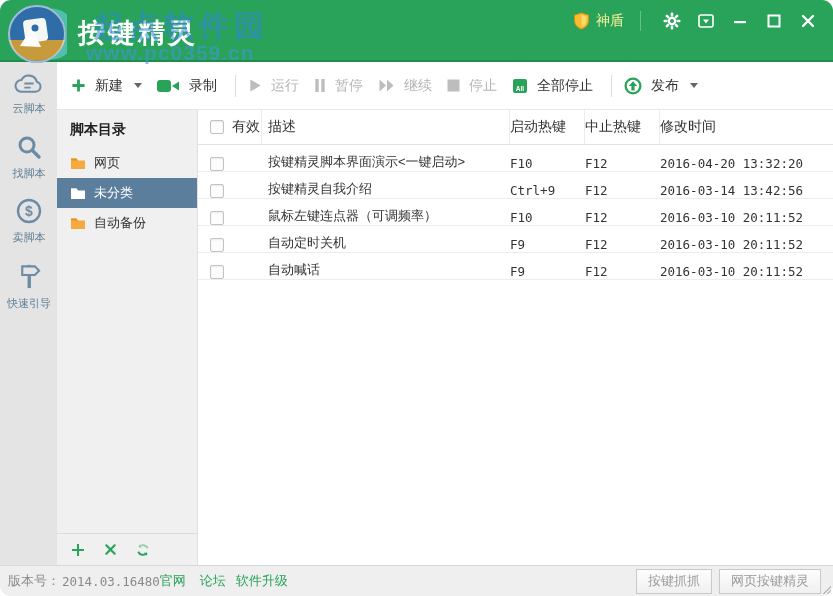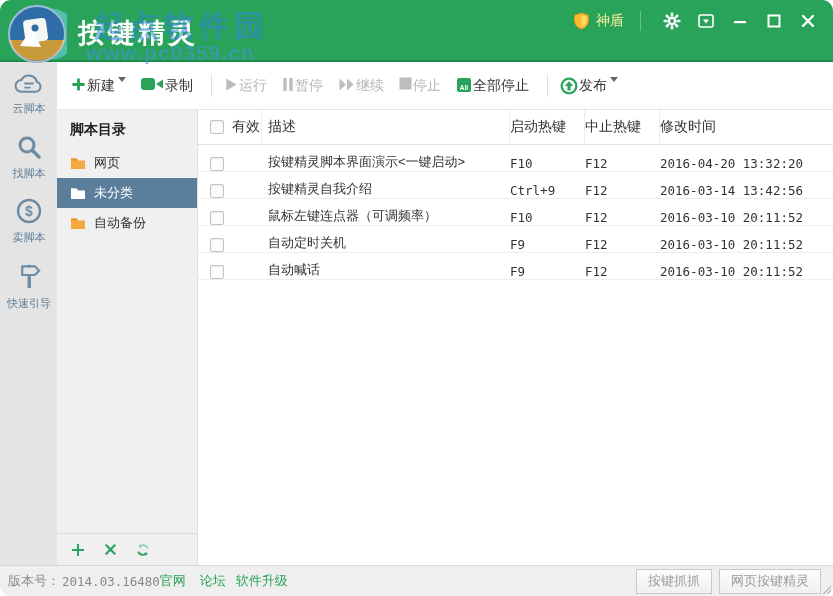--- a/index.html
+++ b/index.html
@@ -35,7 +35,7 @@
   .toolbar{position:absolute;left:57px;top:62px;right:0;height:48px;background:#fff;
     border-bottom:1px solid #e6e6e6;box-sizing:border-box;display:flex;align-items:center;
     padding-left:14px;z-index:2;}
-  .tb-btn{display:flex;gap:1px;margin-right:15px;font-size:14px;color:#333;cursor:pointer;white-space:nowrap;}
+  .tb-btn{display:flex;align-items:center;gap:9px;margin-right:15px;font-size:14px;color:#333;cursor:pointer;white-space:nowrap;}
   .tb-btn.disabled{color:#b5b5b5;cursor:default;}
   .caret{width:0;height:0;border-left:4px solid transparent;border-right:4px solid transparent;
     border-top:5px solid #666;margin-left:2px;}

